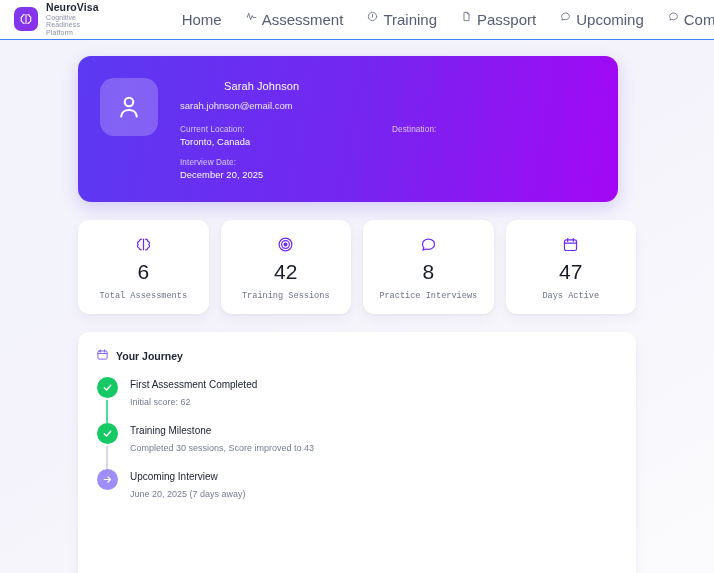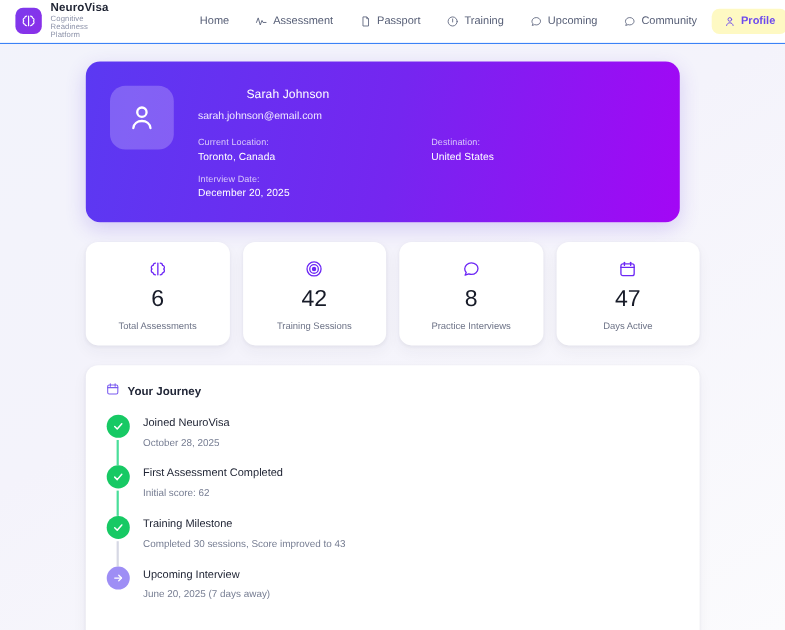--- a/index.html
+++ b/index.html
@@ -43,10 +43,10 @@
     margin-left: 56px;
   }
   .nav-item {
-    display: flex; align-items: flex-end; gap: 5px;
+    display: flex; align-items: flex-start; gap: 5px;
     padding: 6px 11px;
     border-radius: 7px;
-    font-size: 10px;
+    font-size: 15px;
     color: #555d75;
     white-space: nowrap;
     cursor: pointer;

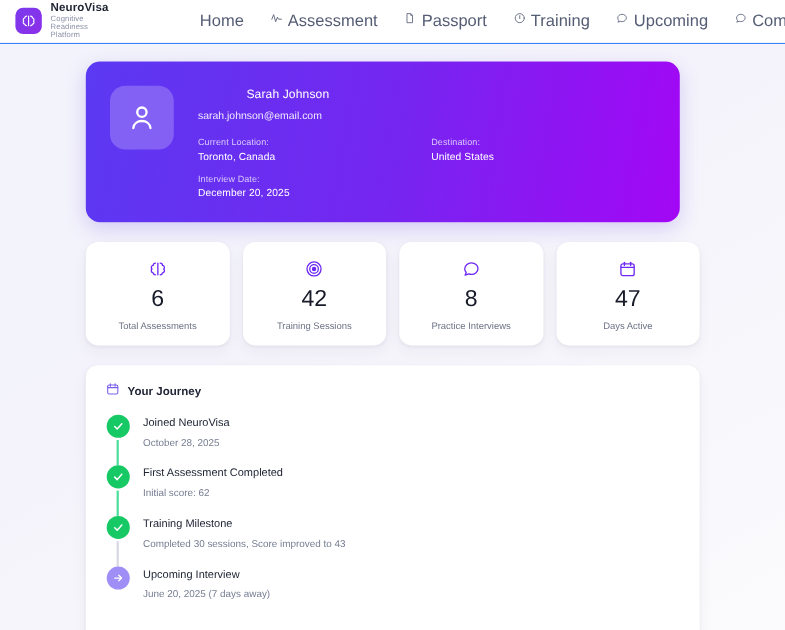--- a/index.html
+++ b/index.html
@@ -183,22 +183,22 @@
 
     <div class="nav-item">
       <span>
+        <svg width="11" height="11" viewBox="0 0 24 24" fill="none" stroke="#636b82" stroke-width="1.8" stroke-linecap="round">
+            <circle cx="12" cy="12" r="9"></circle>
+            <path d="M12 7v6"></path>
+          </svg>
+      </span>
+      <span>Training</span>
+    </div>
+
+    <div class="nav-item">
+      <span>
         <svg width="11" height="11" viewBox="0 0 24 24" fill="none" stroke="#636b82" stroke-width="1.8" stroke-linejoin="round">
             <path d="M14 3H6.5v18h11V6.5z"></path>
             <path d="M14 3v3.5h3.5"></path>
           </svg>
       </span>
       <span>Passport</span>
-    </div>
-
-    <div class="nav-item">
-      <span>
-        <svg width="11" height="11" viewBox="0 0 24 24" fill="none" stroke="#636b82" stroke-width="1.8" stroke-linecap="round">
-            <circle cx="12" cy="12" r="9"></circle>
-            <path d="M12 7v6"></path>
-          </svg>
-      </span>
-      <span>Training</span>
     </div>
 
     <div class="nav-item">

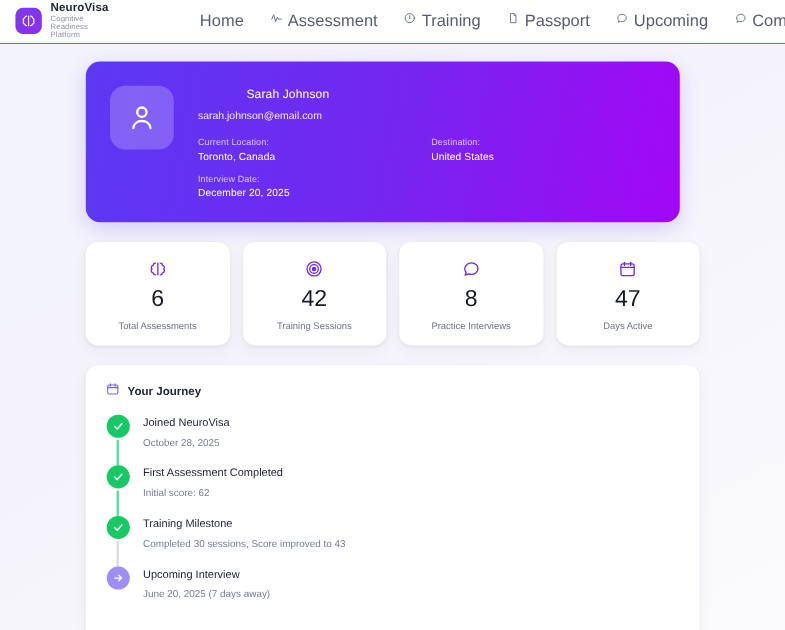--- a/index.html
+++ b/index.html
@@ -250,7 +250,6 @@
         </div>
         <div>
           <div class="pc-label">Destination:</div>
-          <div class="pc-value">United States</div>
         </div>
         <div>
           <div class="pc-label">Interview Date:</div>

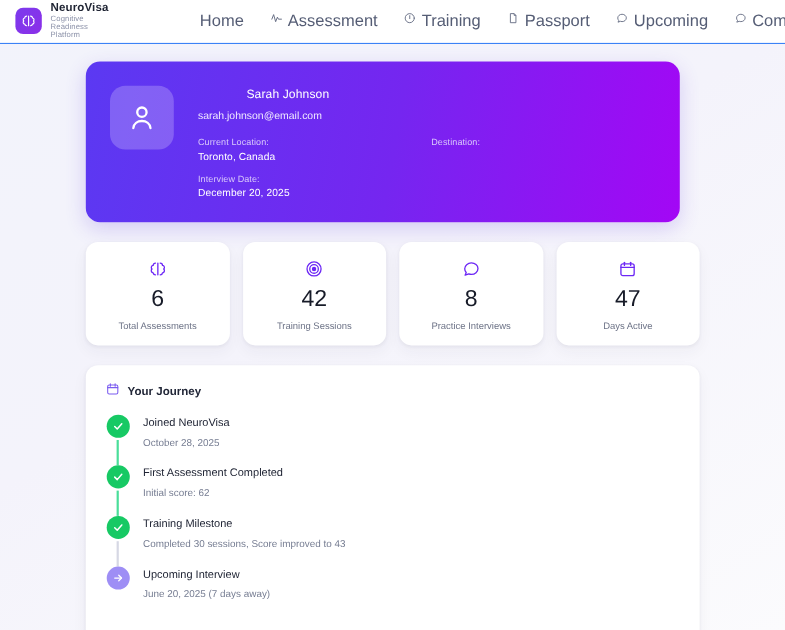--- a/index.html
+++ b/index.html
@@ -108,7 +108,7 @@
     margin-top: 7px; line-height: 1;
   }
   .stat-label { font-size: 8.6px; color: #6b7häufig; }
-  .stat-label { color: #6d7387; margin-top: 9px; }
+  .stat-label { color: #6d7387; margin-top: 9px; font-family: Liberation Mono, monospace; }
 
   
   .journey-card {

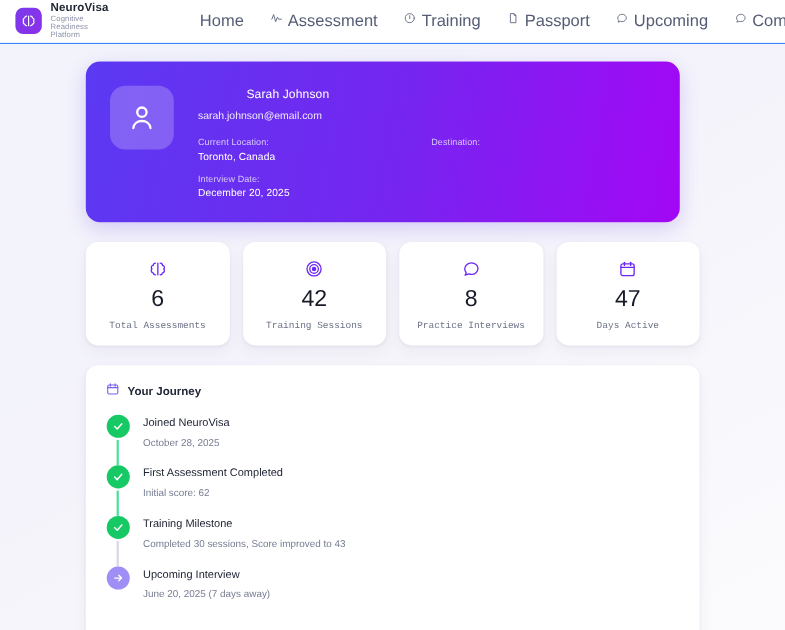--- a/index.html
+++ b/index.html
@@ -323,6 +323,7 @@
 
     <div class="timeline">
 
+
       <div class="tl-item">
         <div class="tl-marker-wrap">
           <div class="tl-dot done">
@@ -333,21 +334,6 @@
           <div class="tl-line"></div>
         </div>
         <div class="tl-content">
-          <div class="tl-heading">Joined NeuroVisa</div>
-          <div class="tl-sub">October 28, 2025</div>
-        </div>
-      </div>
-
-      <div class="tl-item">
-        <div class="tl-marker-wrap">
-          <div class="tl-dot done">
-            <svg width="11" height="11" viewBox="0 0 24 24" fill="none" stroke="#ffffff" stroke-width="3" stroke-linecap="round" stroke-linejoin="round">
-                <path d="M5 12.5 10 17.5 19 7"></path>
-              </svg>
-          </div>
-          <div class="tl-line"></div>
-        </div>
-        <div class="tl-content">
           <div class="tl-heading">First Assessment Completed</div>
           <div class="tl-sub">Initial score: 62</div>
         </div>

